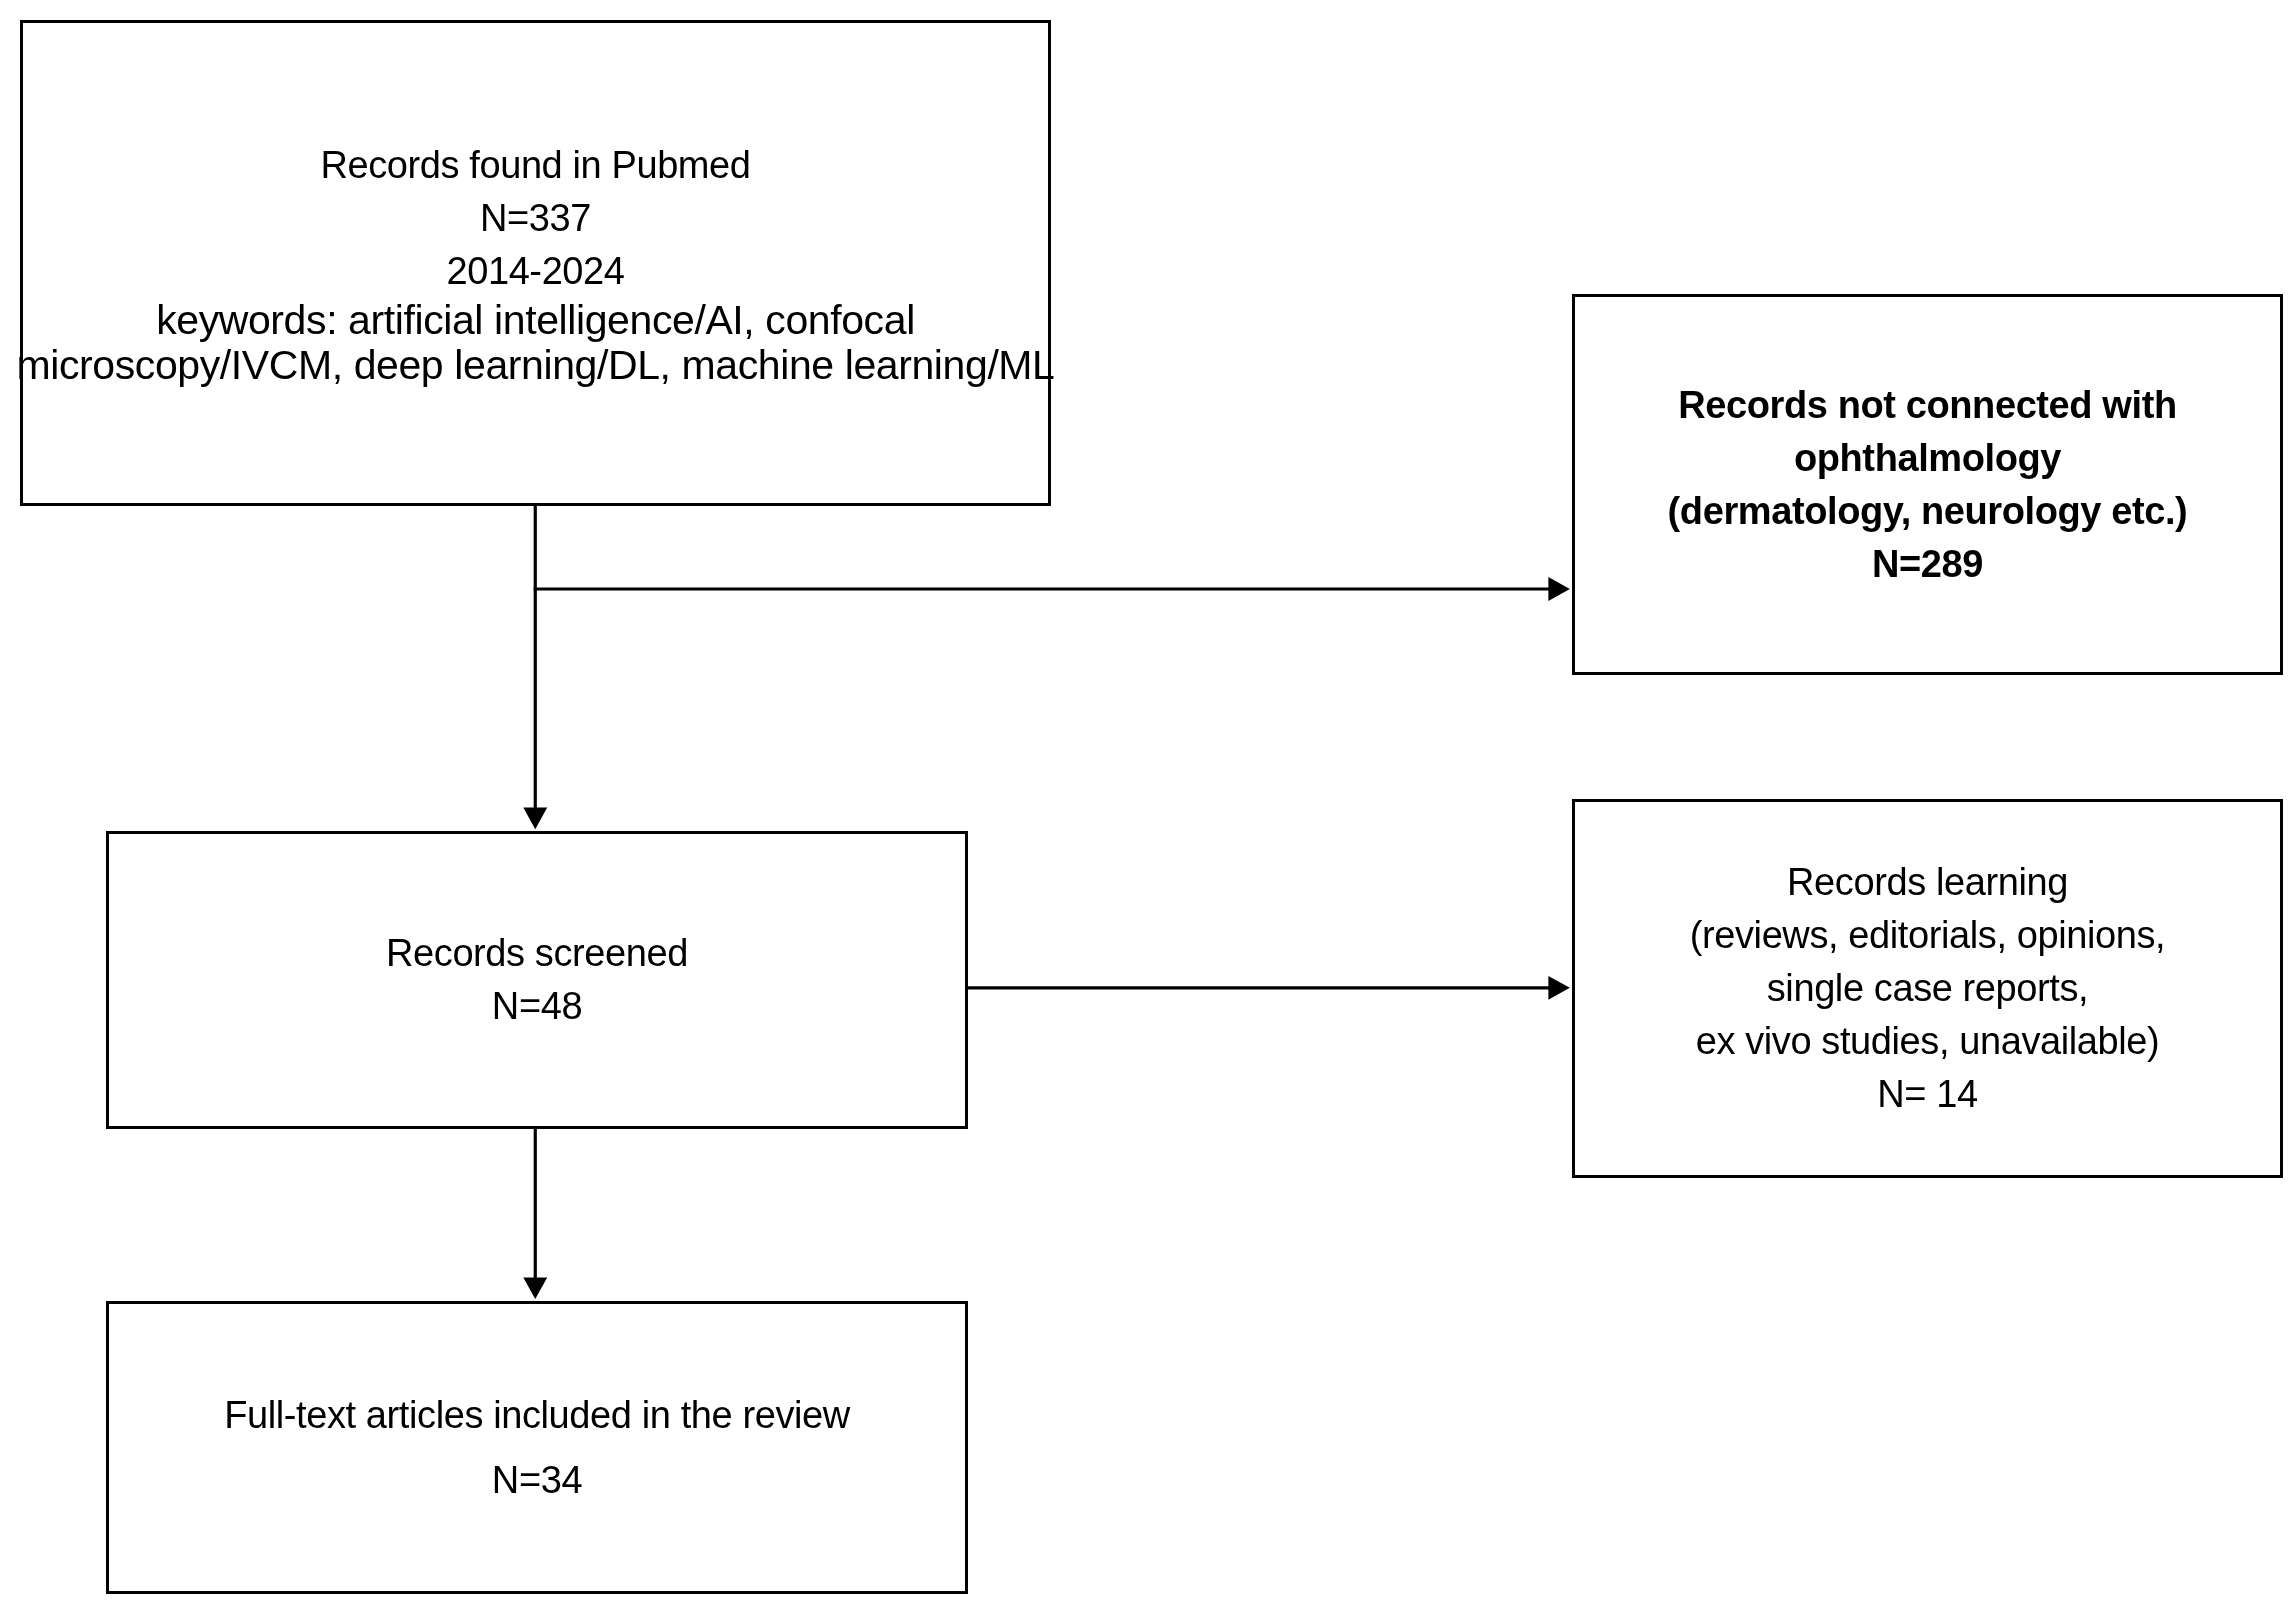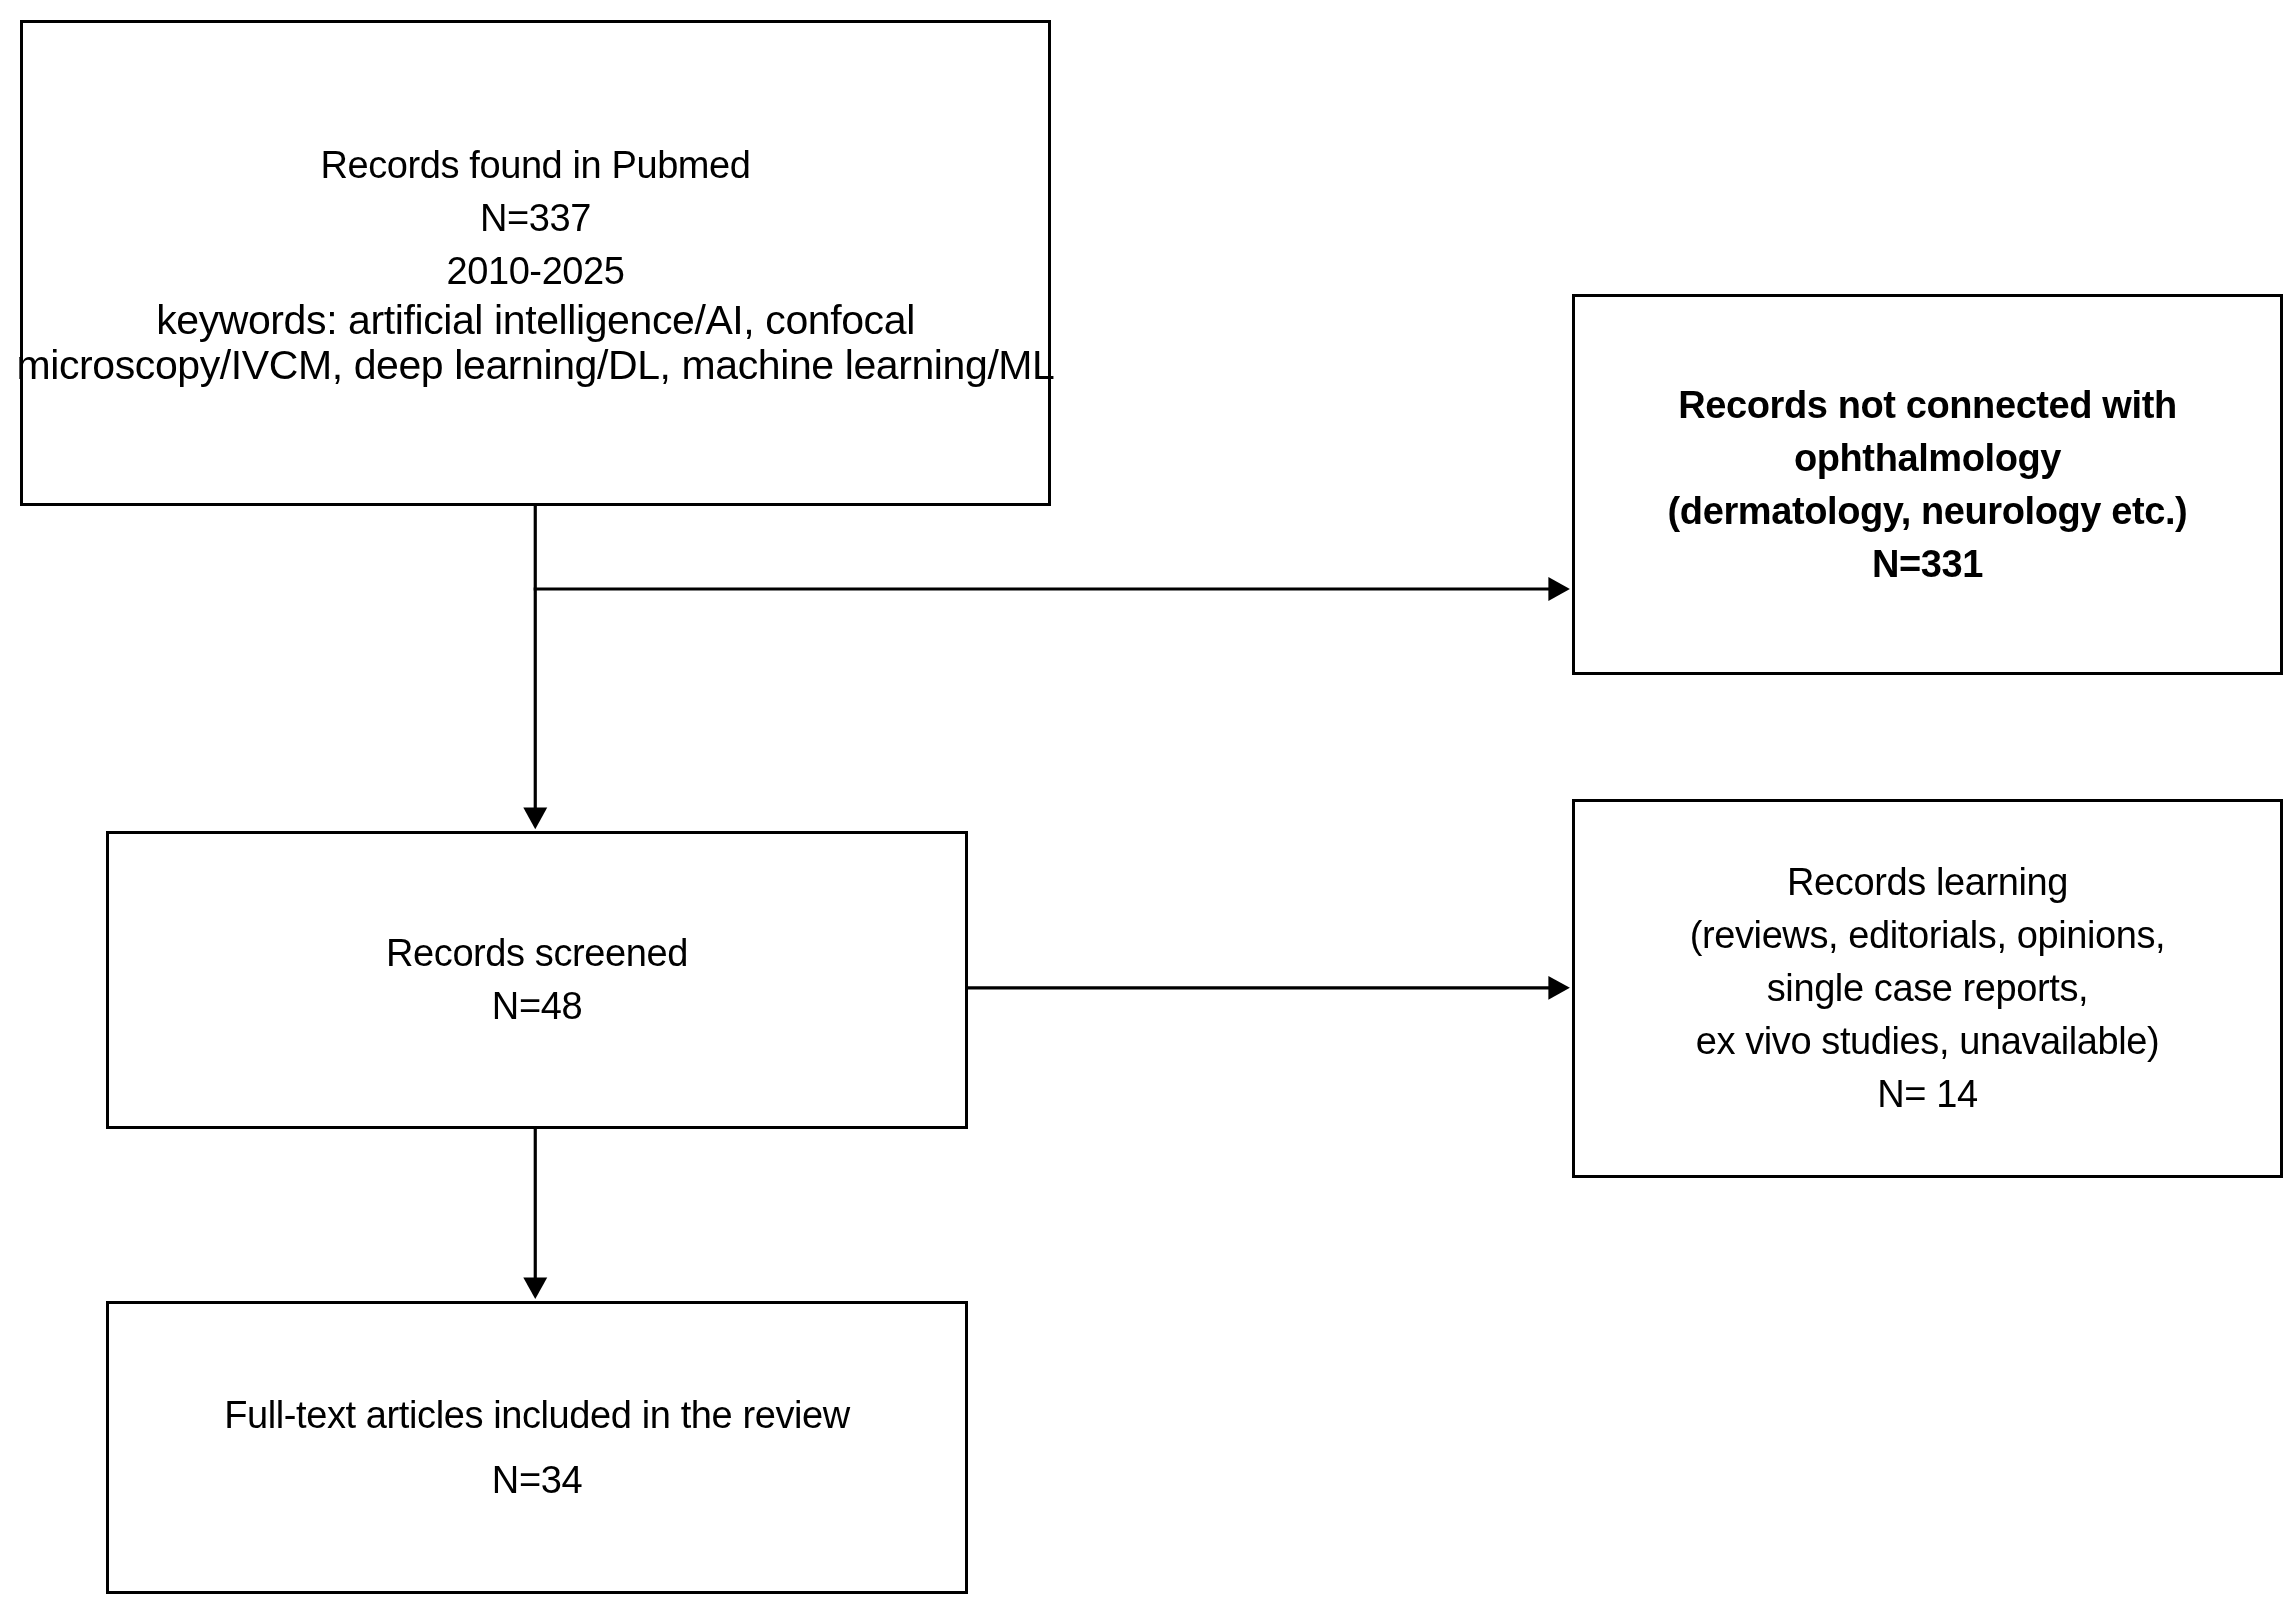--- a/index.html
+++ b/index.html
@@ -77,7 +77,7 @@
   <div class="flow-box" id="box-records-found">
     <div class="box-line-main">Records found in Pubmed</div>
     <div class="box-line-main">N=337</div>
-    <div class="box-line-main">2010-2025</div>
+    <div class="box-line-main">2014-2024</div>
     <div class="box-line-small">keywords: artificial intelligence/AI, confocal</div>
     <div class="box-line-small">microscopy/IVCM, deep learning/DL, machine learning/ML</div>
   </div>

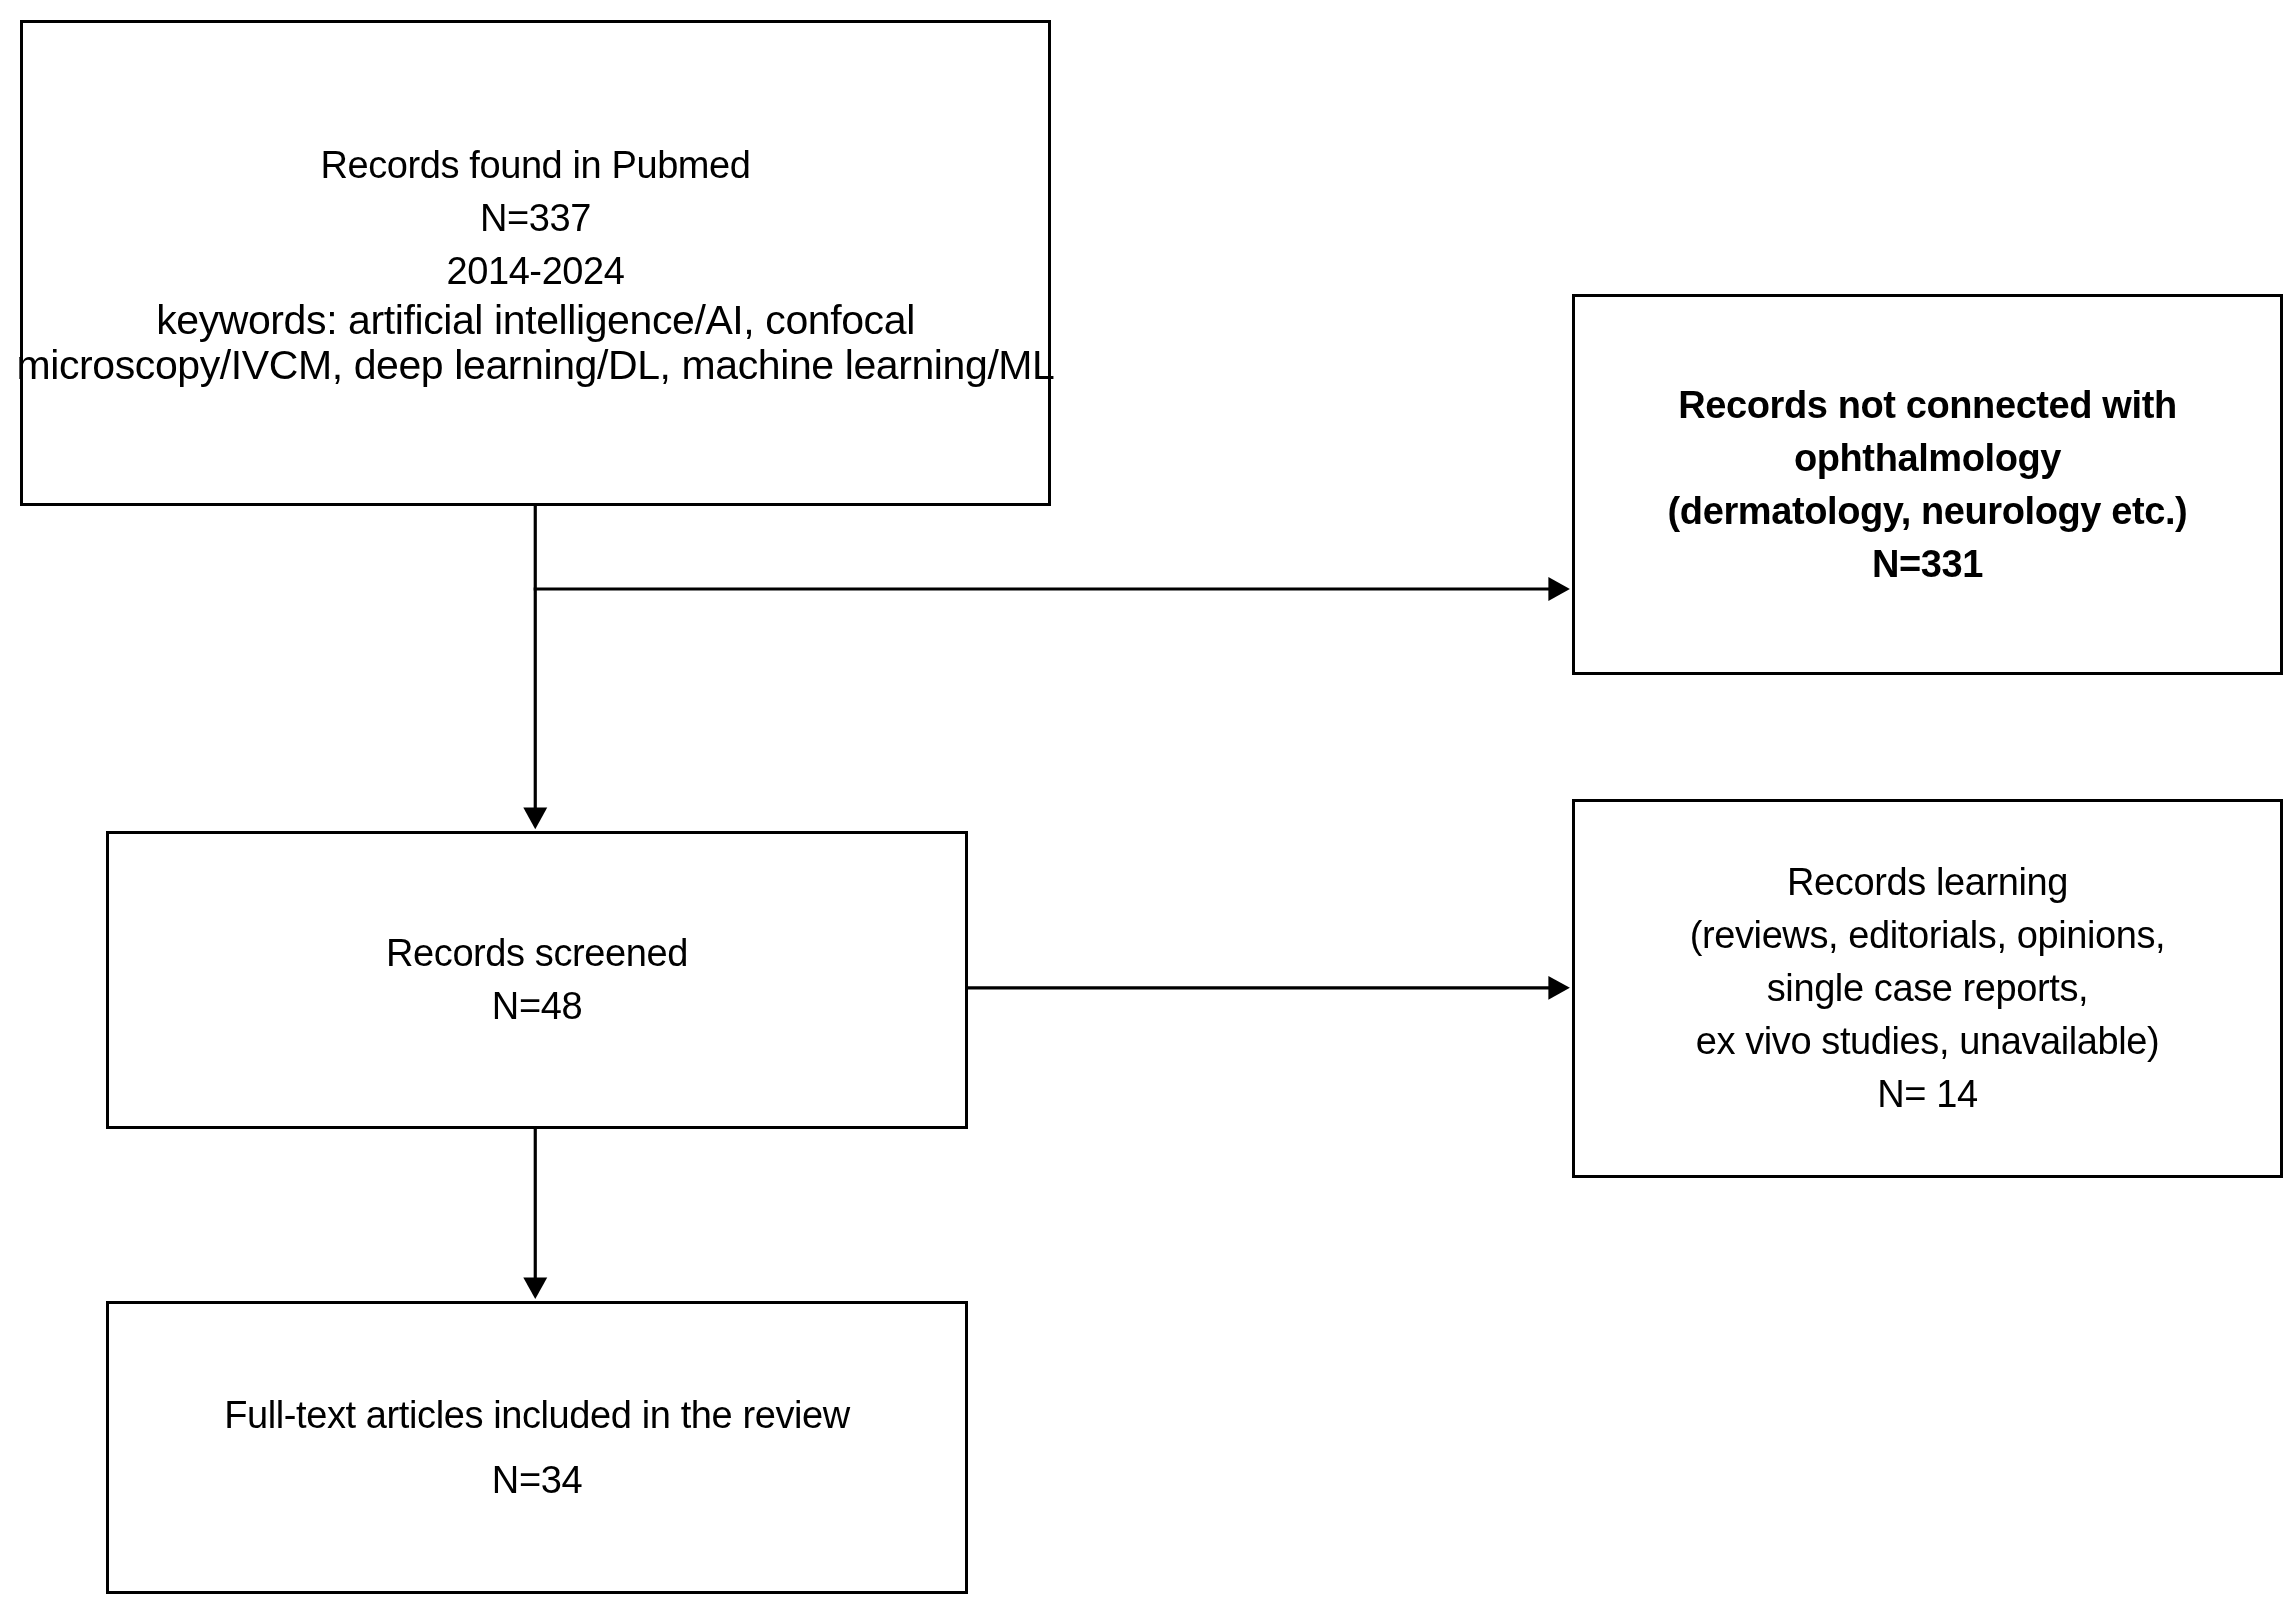--- a/index.html
+++ b/index.html
@@ -86,7 +86,7 @@
     <div class="box-line-main">Records not connected with</div>
     <div class="box-line-main">ophthalmology</div>
     <div class="box-line-main">(dermatology, neurology etc.)</div>
-    <div class="box-line-main">N=331</div>
+    <div class="box-line-main">N=289</div>
   </div>
 
   <div class="flow-box" id="box-screened">

